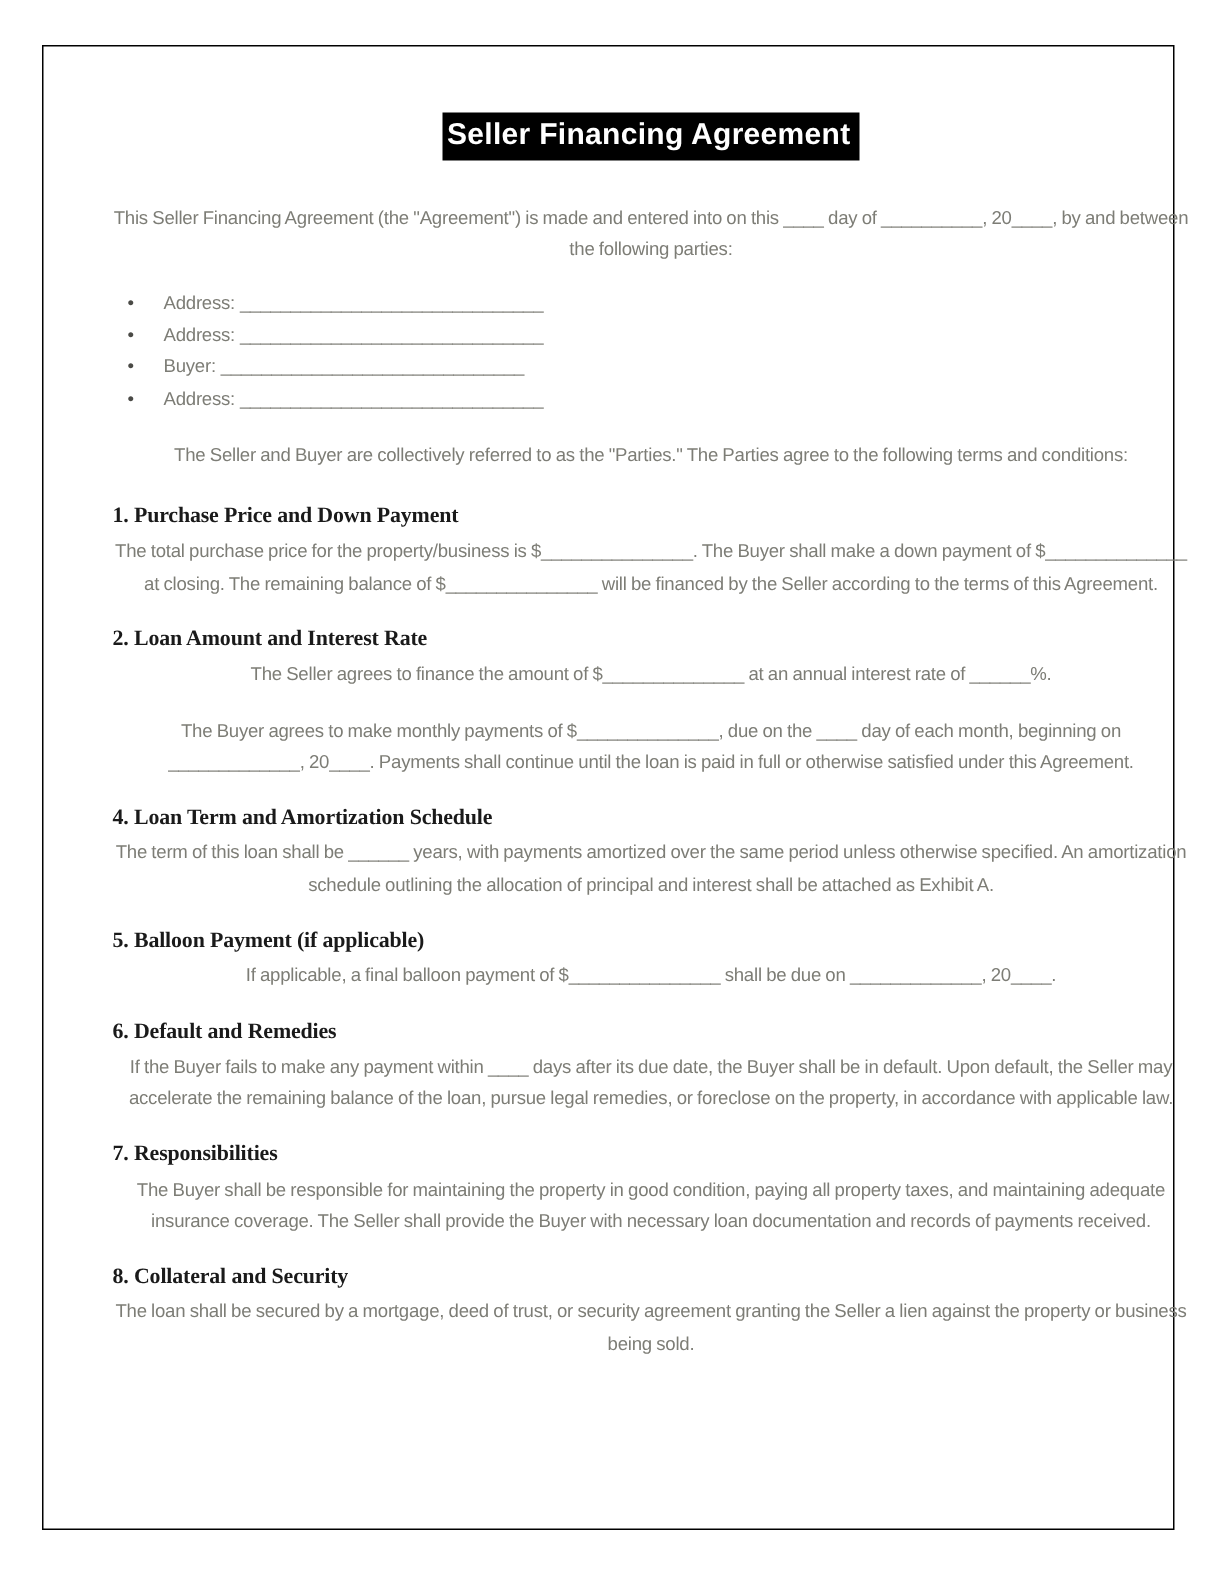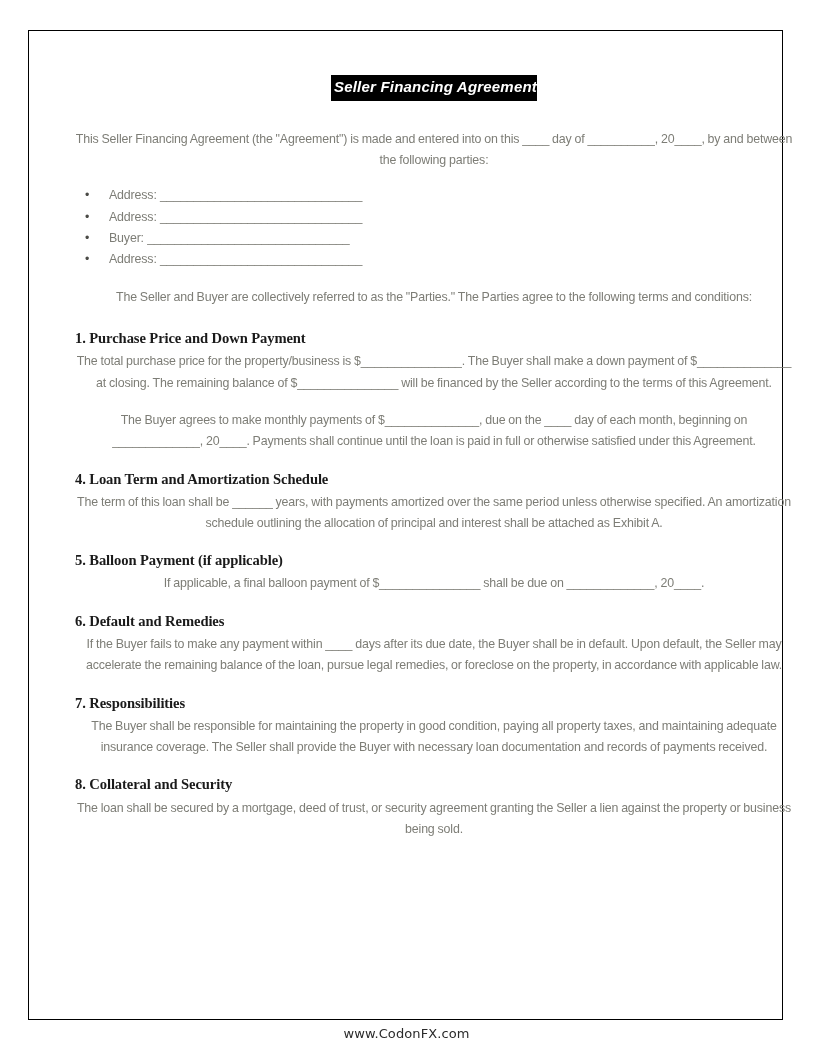--- a/index.html
+++ b/index.html
@@ -53,13 +53,12 @@
     display: inline-block;
     background: #000000;
     color: #ffffff;
-    font-size: 15px;
+    font-size: 20px;
     font-weight: bold;
     letter-spacing: 0.2px;
-    padding: 3px 0 4px 3px;
+    padding: 3px 6px 4px 3px;
     line-height: 1.25;
     font-family: "Liberation Sans", sans-serif;
-    font-style: italic;
   }
 
   

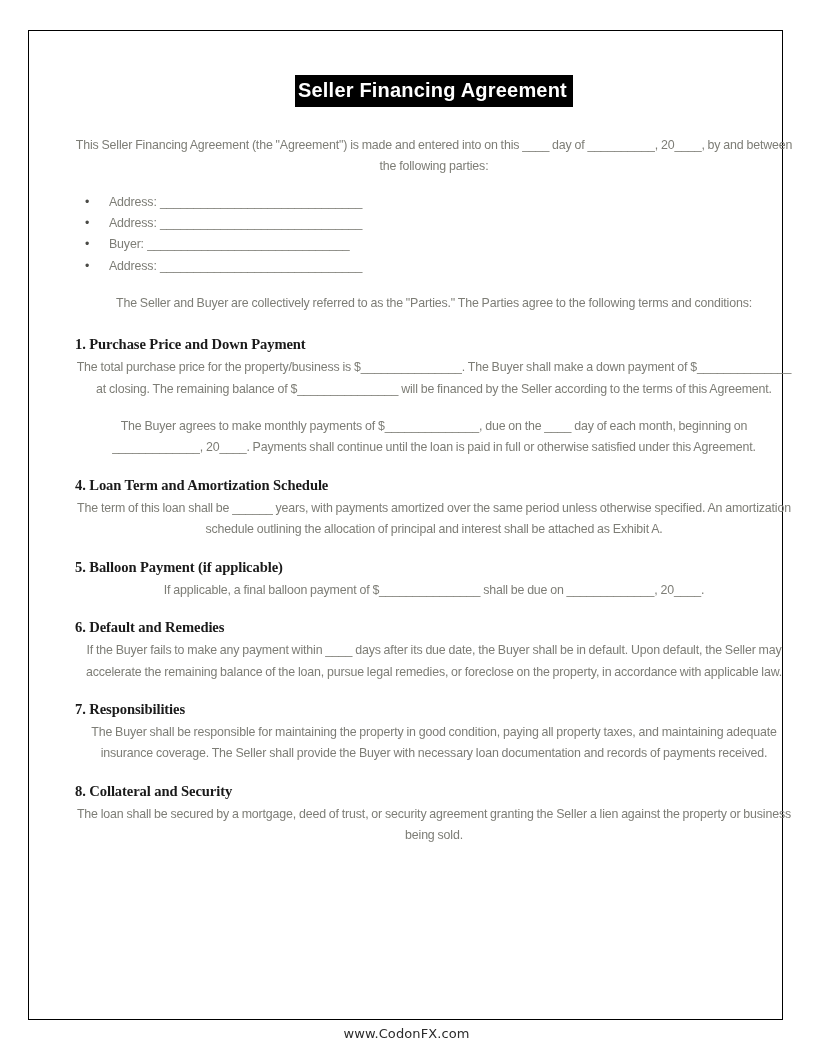--- a/index.html
+++ b/index.html
@@ -175,6 +175,10 @@
         <p class="para">The total purchase price for the property/business is $_______________. The Buyer shall make a down payment of $______________ at closing. The remaining balance of $_______________ will be financed by the Seller according to the terms of this Agreement.</p>
       </div>
 
+      <div class="section">
+        <h2>2. Loan Amount and Interest Rate</h2>
+        <p class="para">The Seller agrees to finance the amount of $______________ at an annual interest rate of ______%.</p>
+      </div>
 
       <div class="section">
         <p class="para">The Buyer agrees to make monthly payments of $______________, due on the ____ day of each month, beginning on _____________, 20____. Payments shall continue until the loan is paid in full or otherwise satisfied under this Agreement.</p>

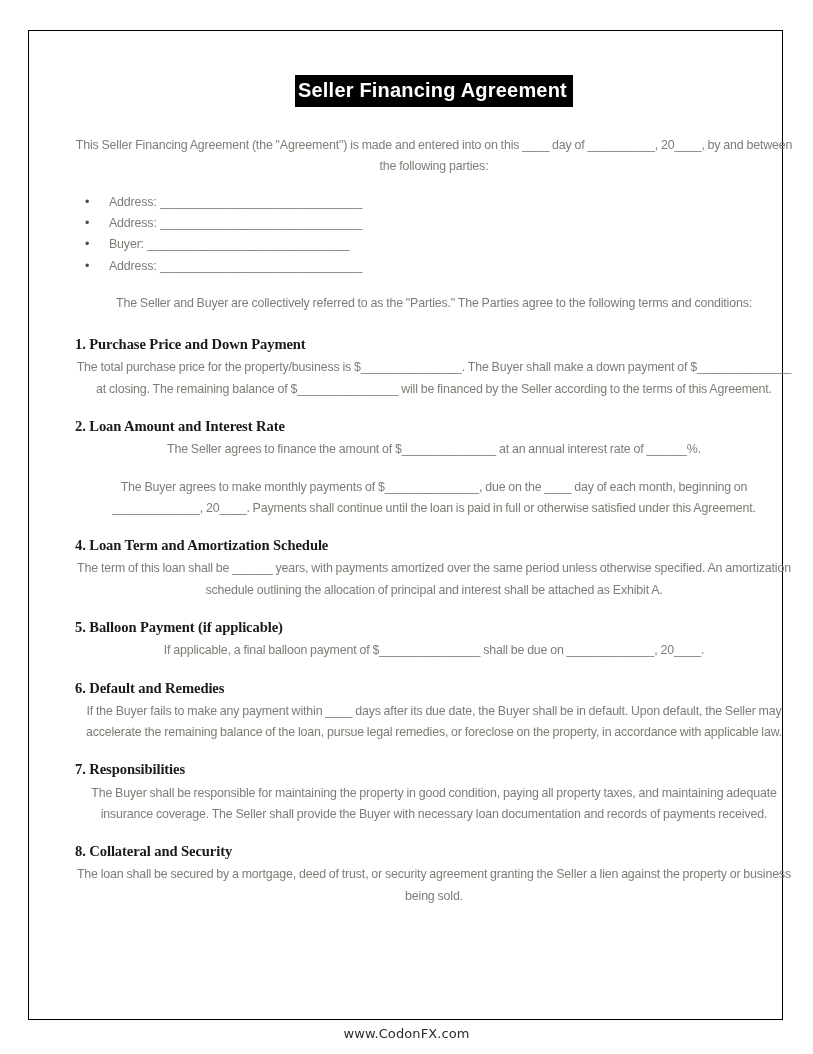--- a/index.html
+++ b/index.html
@@ -213,7 +213,6 @@
     </div>
   </div>
 
-  <div id="footer">www.CodonFX.com</div>
 
 </div>
 

